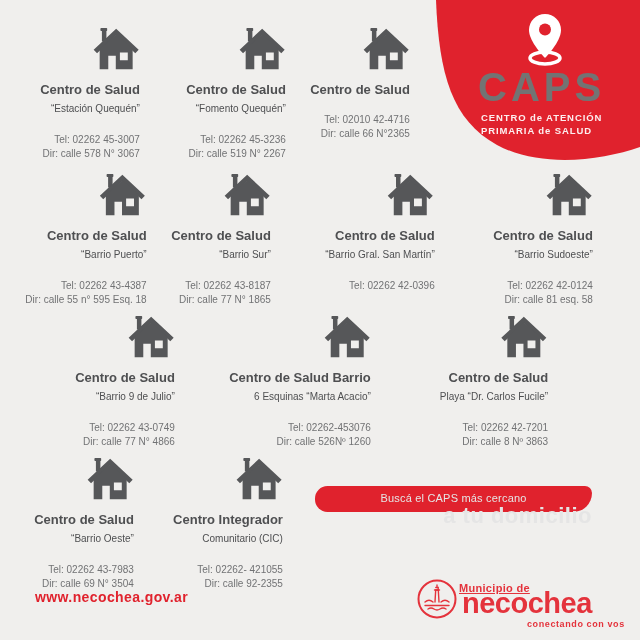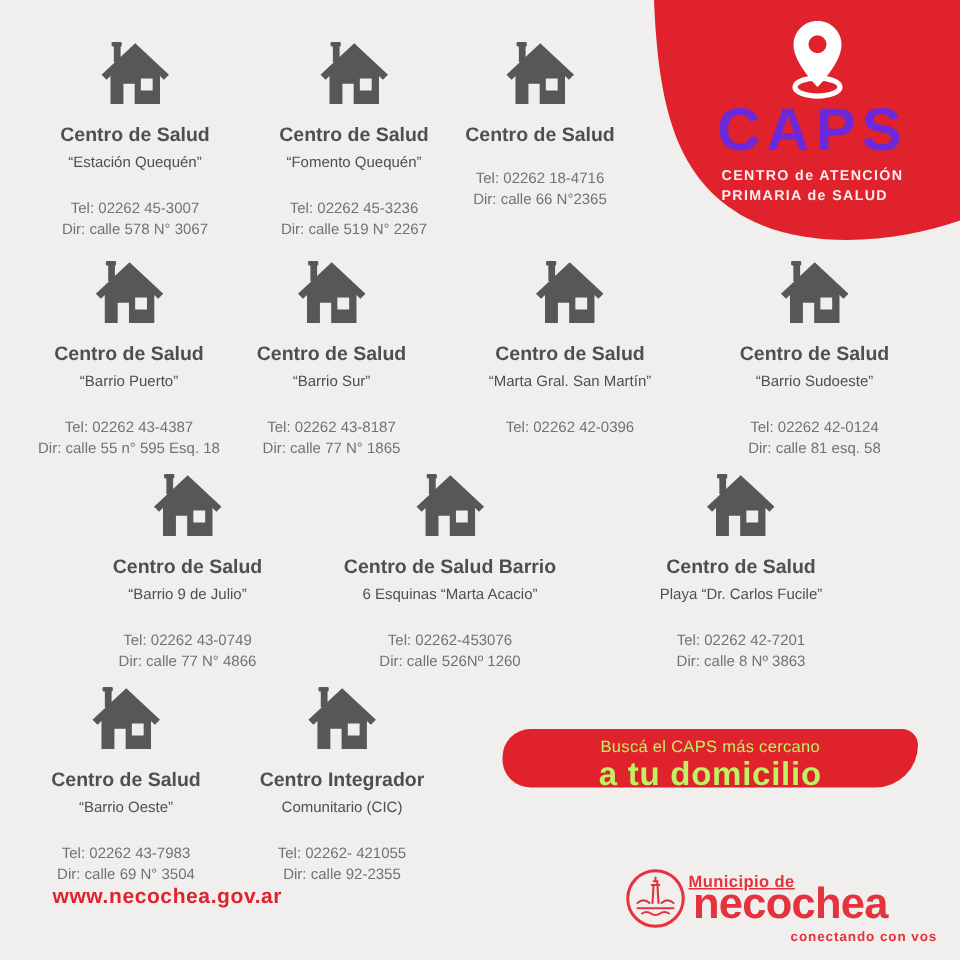--- a/index.html
+++ b/index.html
@@ -25,7 +25,7 @@
   
   .card{
     position:absolute;transform:translateX(-50%);
-    text-align:center;color:#4e4f51;
+    text-align:right;color:#4e4f51;
   }
   .card .house-wrap{display:block;height:48px;margin-bottom:7px;}
   .house{width:48px;height:46px;}

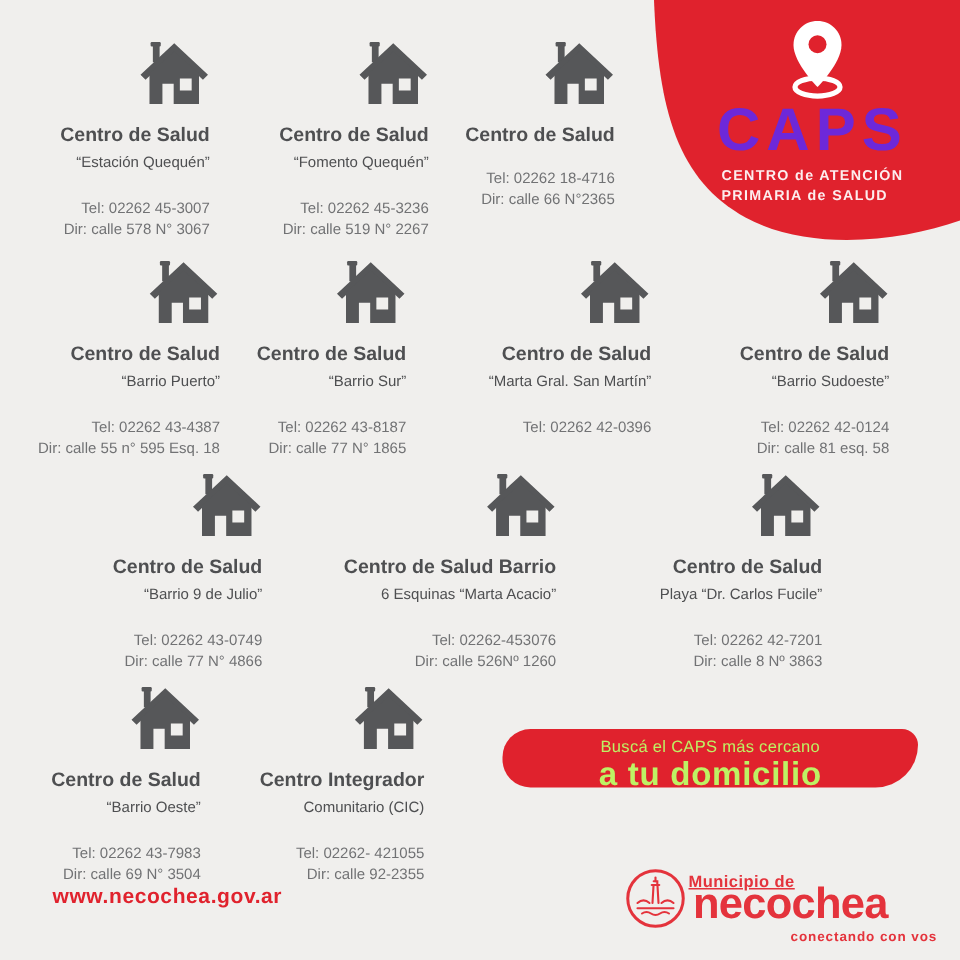--- a/index.html
+++ b/index.html
@@ -14,7 +14,7 @@
   .caps-pin{position:absolute;left:522px;top:12px;}
   .caps-title{
     position:absolute;left:478px;top:66px;
-    font-size:40px;font-weight:bold;color:#6d28d9;letter-spacing:4px;line-height:42px;
+    font-size:40px;font-weight:bold;color:#737373;letter-spacing:4px;line-height:42px;
     white-space:nowrap;
   }
   .caps-sub{

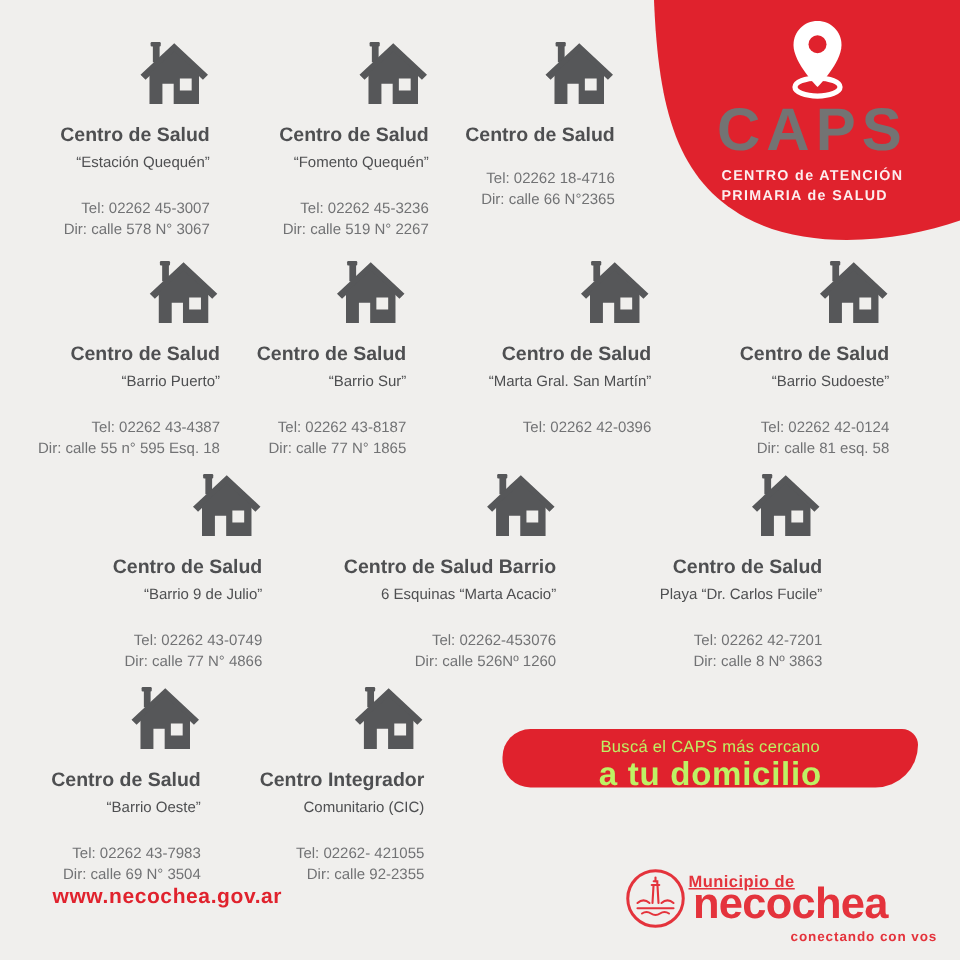--- a/index.html
+++ b/index.html
@@ -116,7 +116,7 @@
   </svg>
 </span>
     <div class="name1">Centro de Salud</div>
-    <div class="tel">Tel: 02262 18-4716</div>
+    <div class="tel">Tel: 02010 42-4716</div>
     <div class="dir">Dir: calle 66 N°2365</div>
   </div>
 

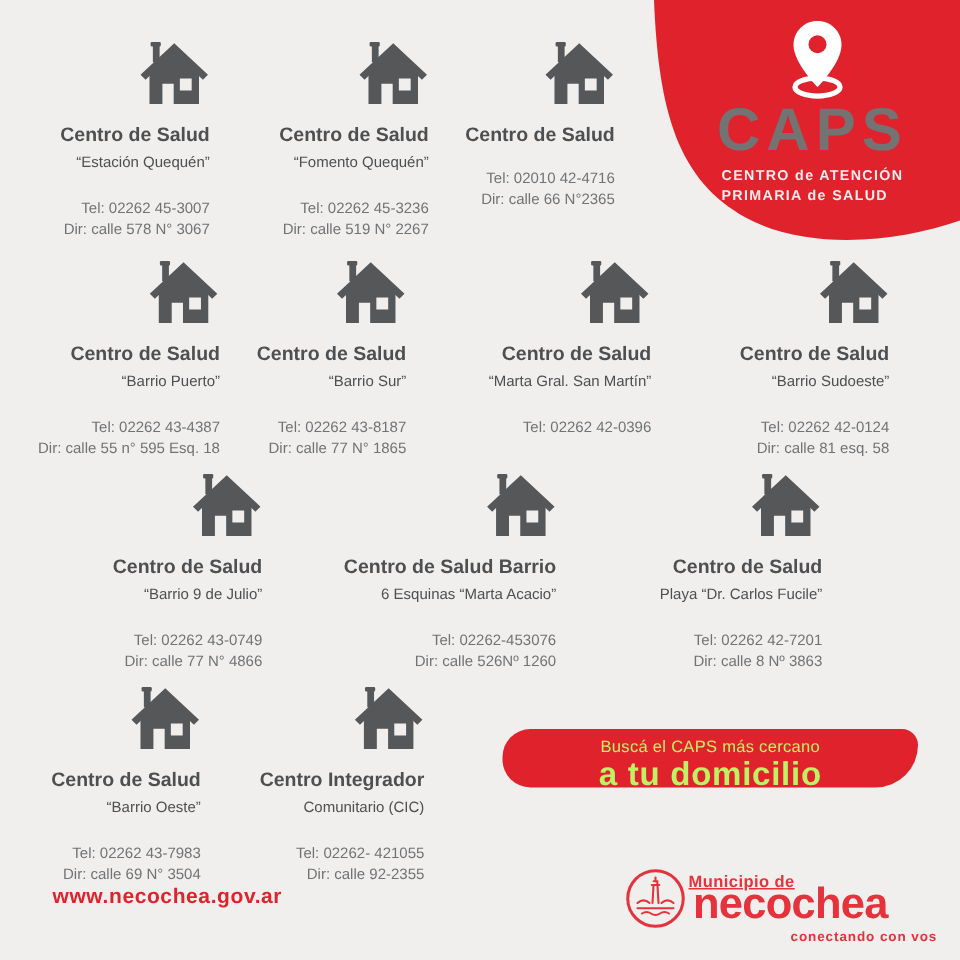--- a/index.html
+++ b/index.html
@@ -164,7 +164,7 @@
   </svg>
 </span>
     <div class="name1">Centro de Salud</div>
-    <div class="name2">“Marta Gral. San Martín”</div>
+    <div class="name2">“Barrio Gral. San Martín”</div>
     <div class="tel">Tel: 02262 42-0396</div>
   </div>
   <div class="card" style="left:543px;top:172px">

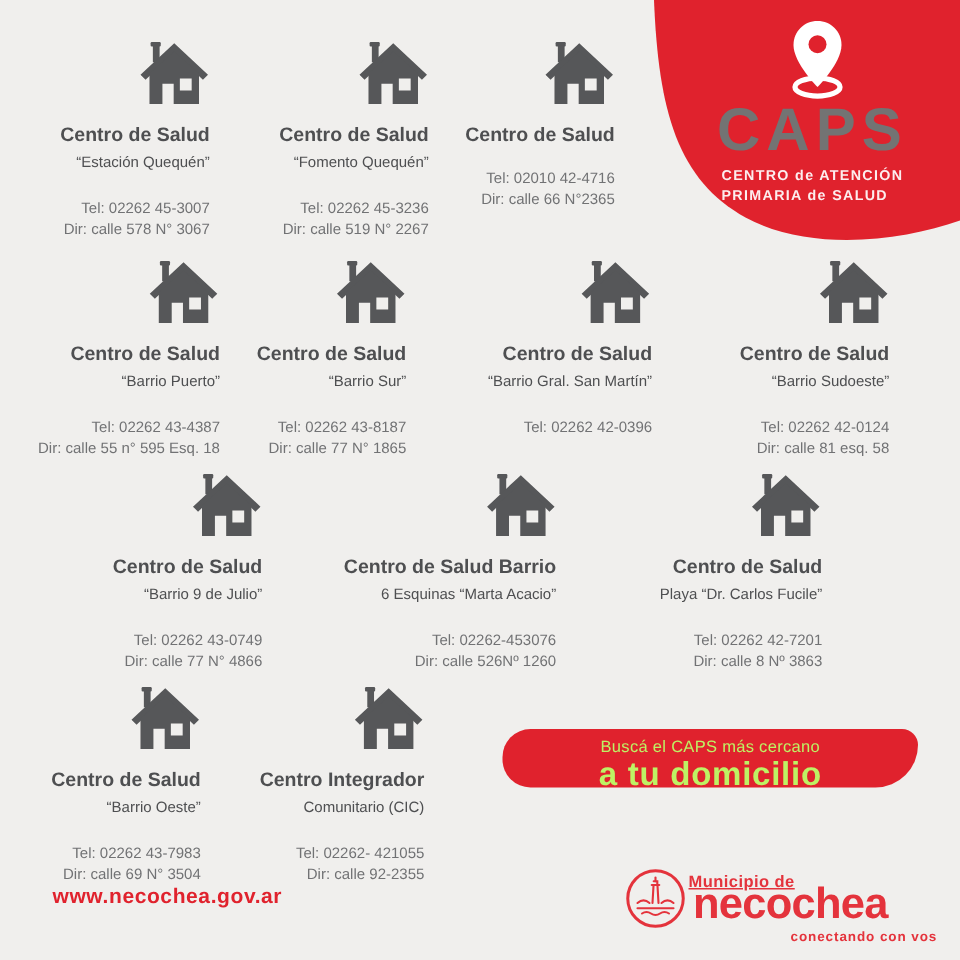--- a/index.html
+++ b/index.html
@@ -35,8 +35,8 @@
   .tel{margin-top:14px;}
   
   .banner{
-    position:absolute;left:335px;top:486px;width:277px;height:39px;
-    background:#e0222d;color:#bef264;text-align:center;
+    position:absolute;left:315px;top:486px;width:277px;height:26px;
+    background:#e0222d;color:#e5e5e5;text-align:center;
     border-radius:21px 12px 32px 21px;
   }
   .banner .b1{font-size:11px;line-height:14px;margin-top:5px;letter-spacing:.2px;}

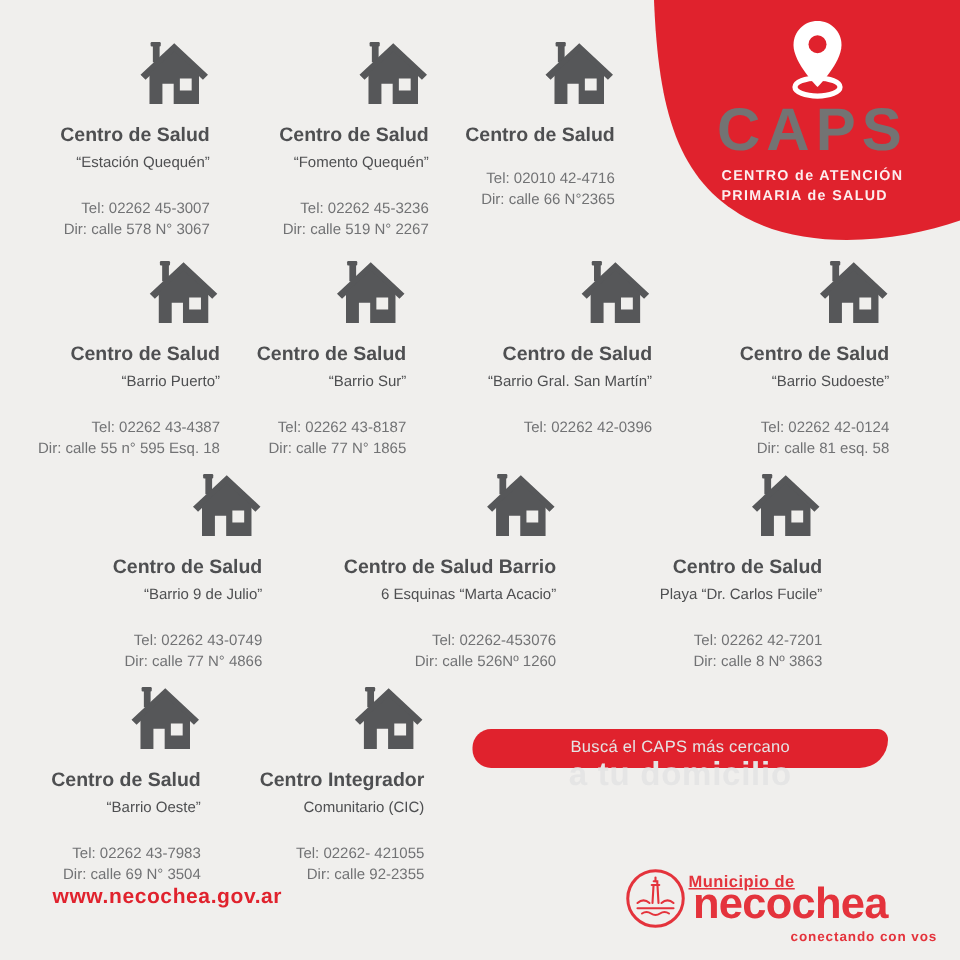--- a/index.html
+++ b/index.html
@@ -40,7 +40,7 @@
     border-radius:21px 12px 32px 21px;
   }
   .banner .b1{font-size:11px;line-height:14px;margin-top:5px;letter-spacing:.2px;}
-  .banner .b2{font-size:22px;font-weight:bold;line-height:21px;letter-spacing:.5px;}
+  .banner .b2{font-size:22px;font-weight:bold;line-height:21px;letter-spacing:.5px;text-align:right;}
   
   .site-url{
     position:absolute;left:35px;top:589px;

